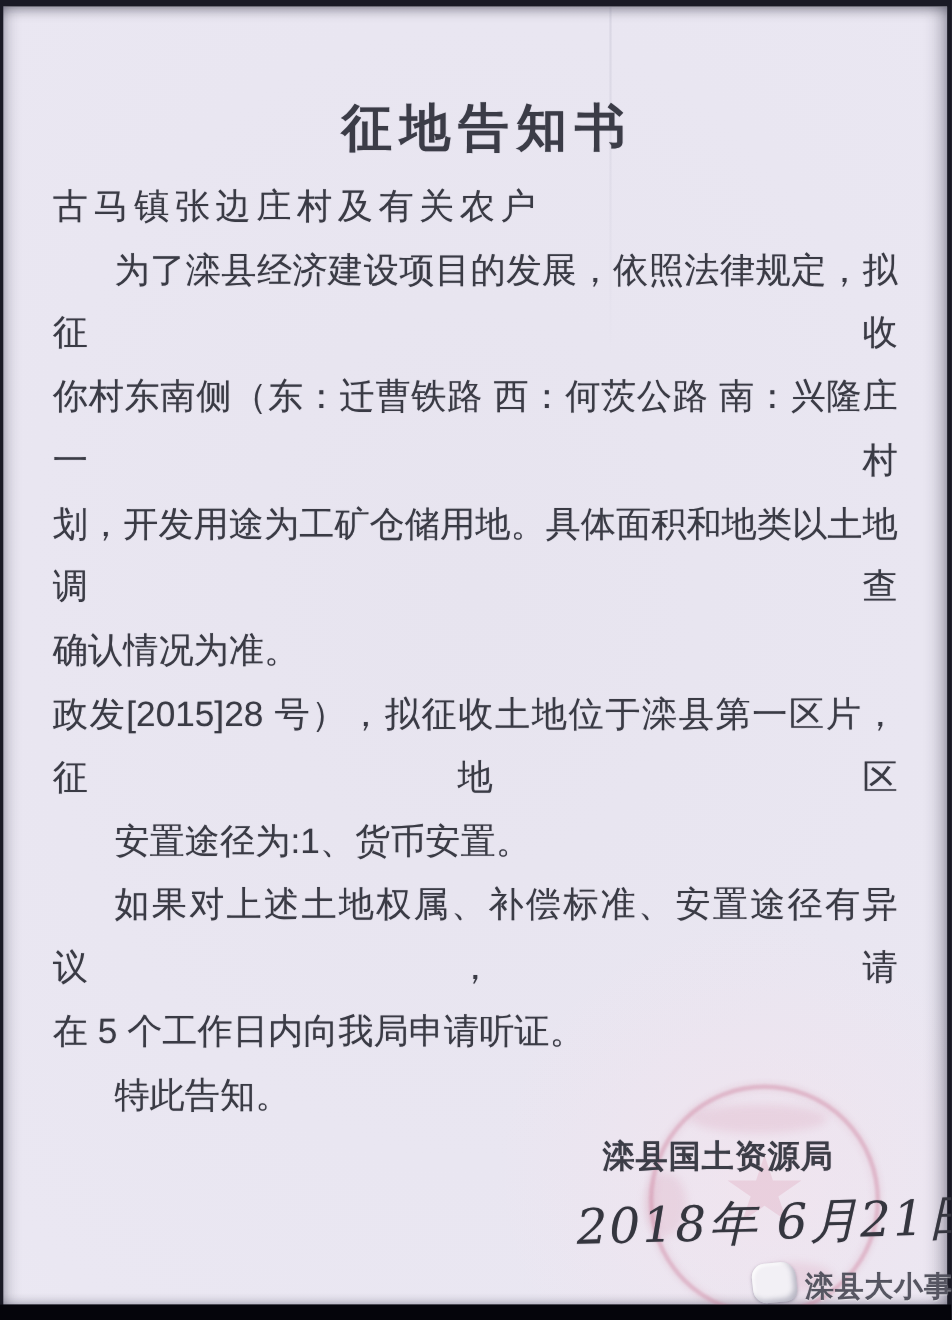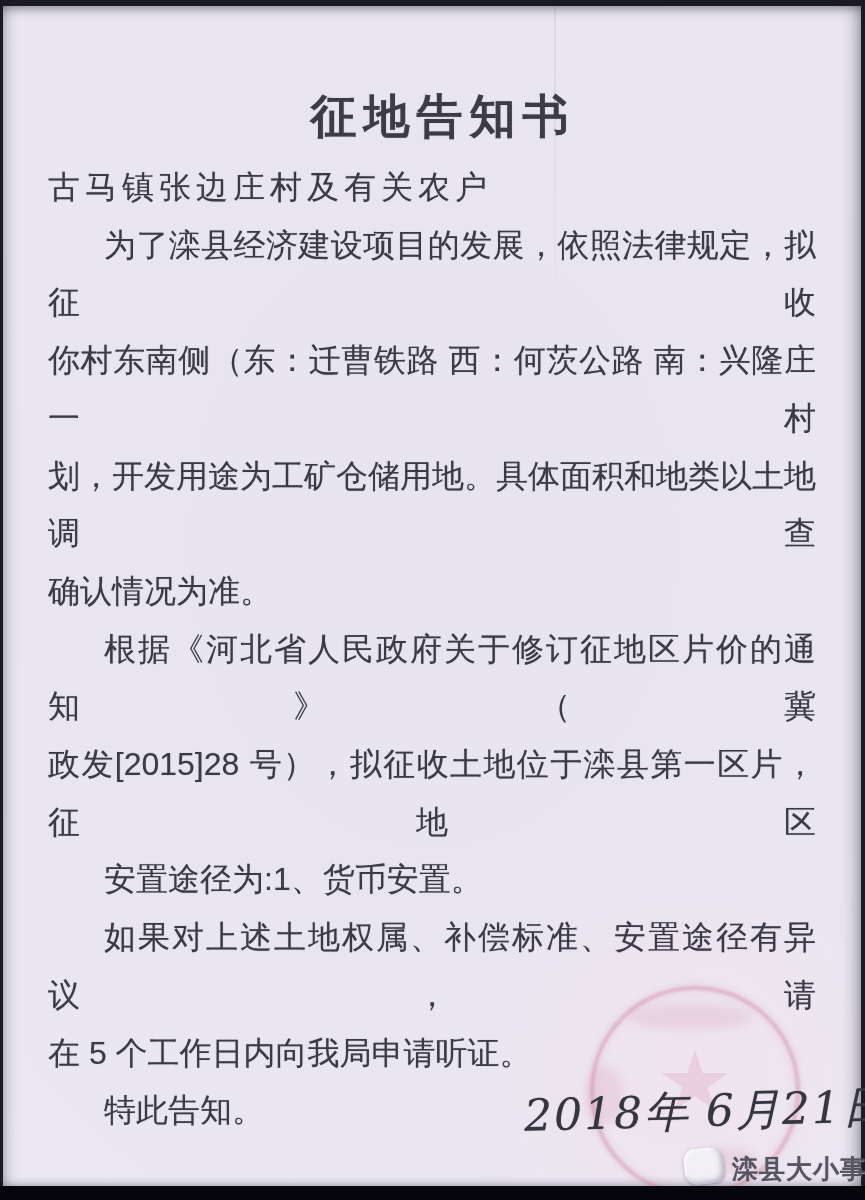--- a/index.html
+++ b/index.html
@@ -157,7 +157,6 @@
       <div class="line fill">你村东南侧（东：迁曹铁路 西：何茨公路 南：兴隆庄一村</div>
       <div class="line fill">划，开发用途为工矿仓储用地。具体面积和地类以土地调查</div>
       <div class="line">确认情况为准。</div>
-      <div class="line indent fill">根据《河北省人民政府关于修订征地区片价的通知》（冀</div>
       <div class="line fill">政发[2015]28 号），拟征收土地位于滦县第一区片，征地区</div>
       <div class="line indent">安置途径为:1、货币安置。</div>
       <div class="line indent fill">如果对上述土地权属、补偿标准、安置途径有异议，请</div>

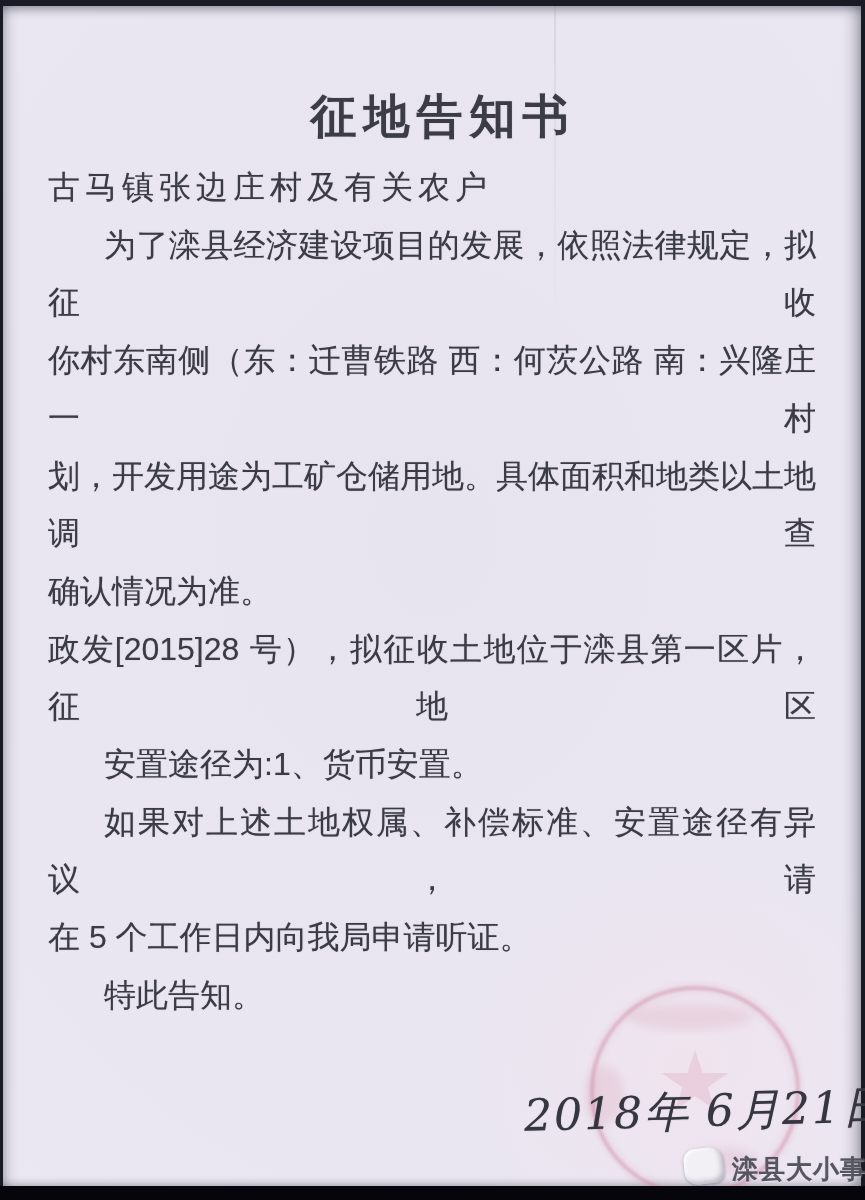--- a/index.html
+++ b/index.html
@@ -172,6 +172,7 @@
       <div class="seal-blob blob-3"></div>
     </div>
 
+    <div class="org">滦县国土资源局</div>
     <div class="date">2018年 6月21日</div>
 
     <div class="wm-icon"></div>

